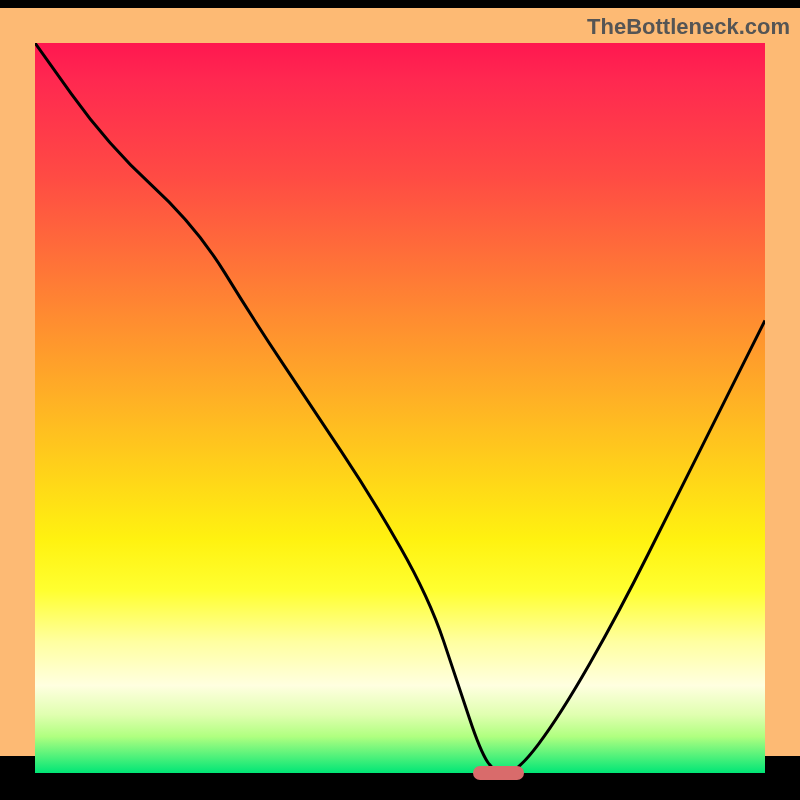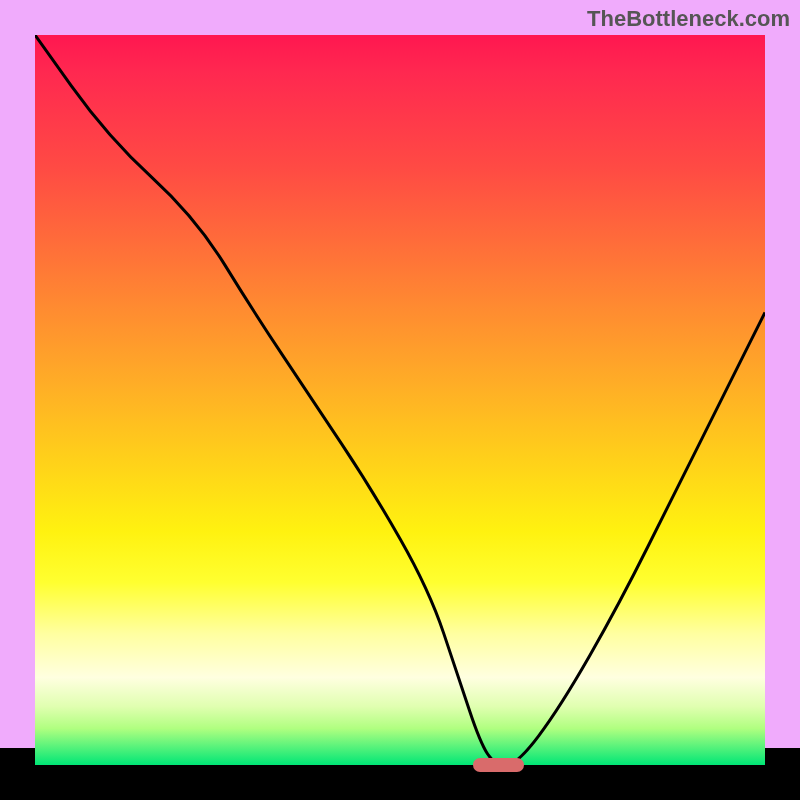--- a/index.html
+++ b/index.html
@@ -15,7 +15,8 @@
     width: 800px;
     height: 748px;
     position: relative;
-    background: #f0abfc;
+    background: #fdba74;
+    margin-top: 8px;
   }
   .watermark {
     position: absolute;

